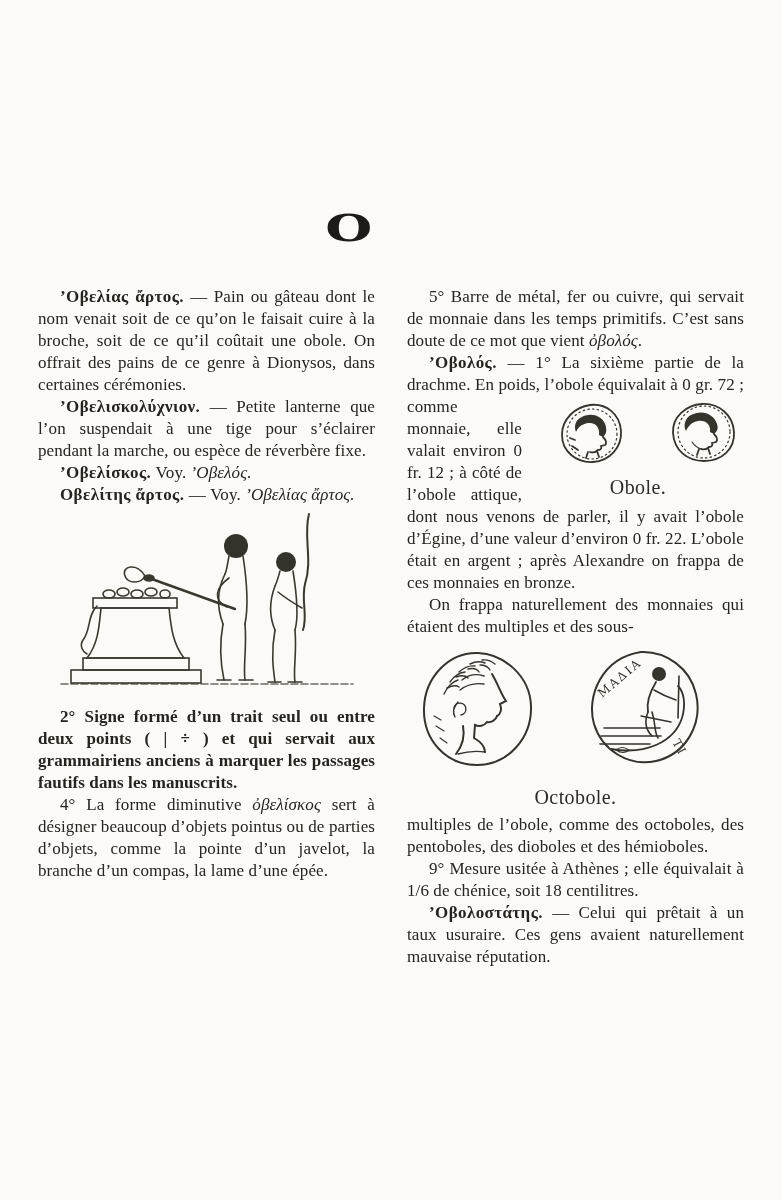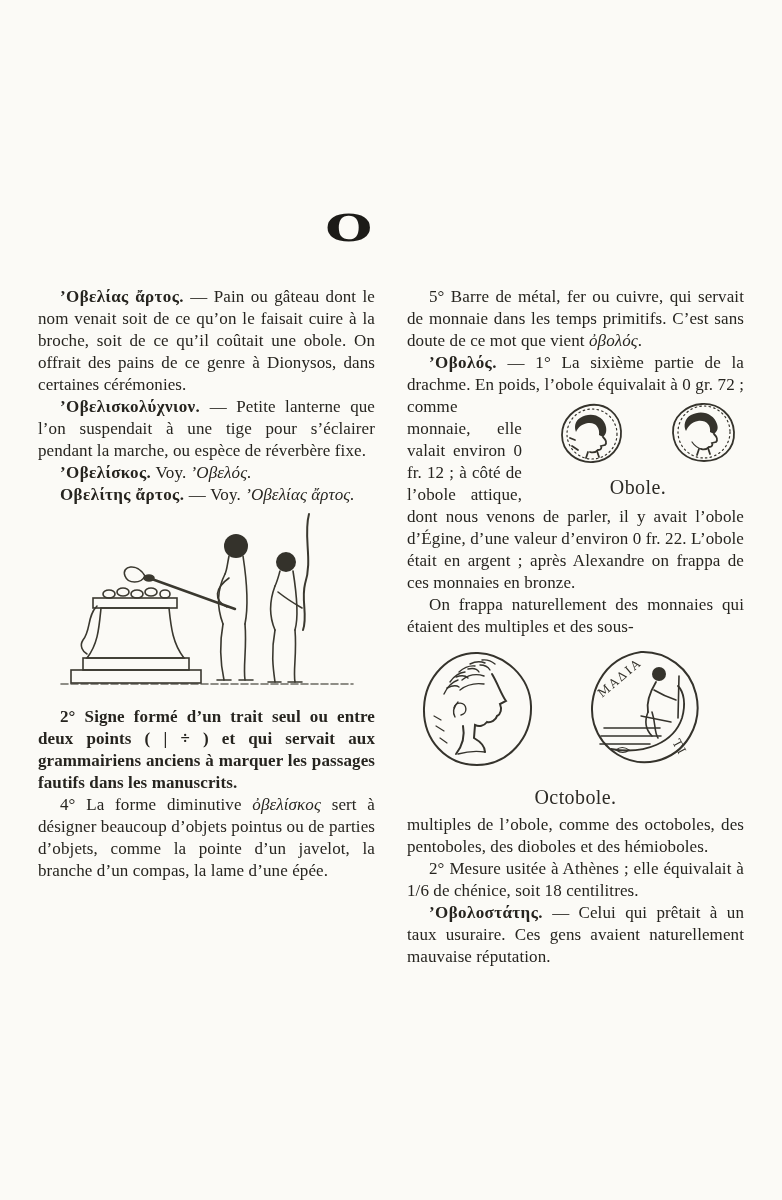--- a/index.html
+++ b/index.html
@@ -239,7 +239,7 @@
 
       <p class="cont"><span>multiples de l’obole, comme des octoboles, des pentoboles, des dioboles et des hémioboles.</span></p>
 
-      <p><span>2° Mesure usitée à Athènes ; elle équivalait à 1/6 de chénice, soit 18 centilitres.</span></p>
+      <p><span>9° Mesure usitée à Athènes ; elle équivalait à 1/6 de chénice, soit 18 centilitres.</span></p>
 
       <p><b class="hw">’Οβολοστάτης.</b><span> — Celui qui prêtait à un taux usuraire. Ces gens avaient naturellement mauvaise réputation.</span></p>
 

